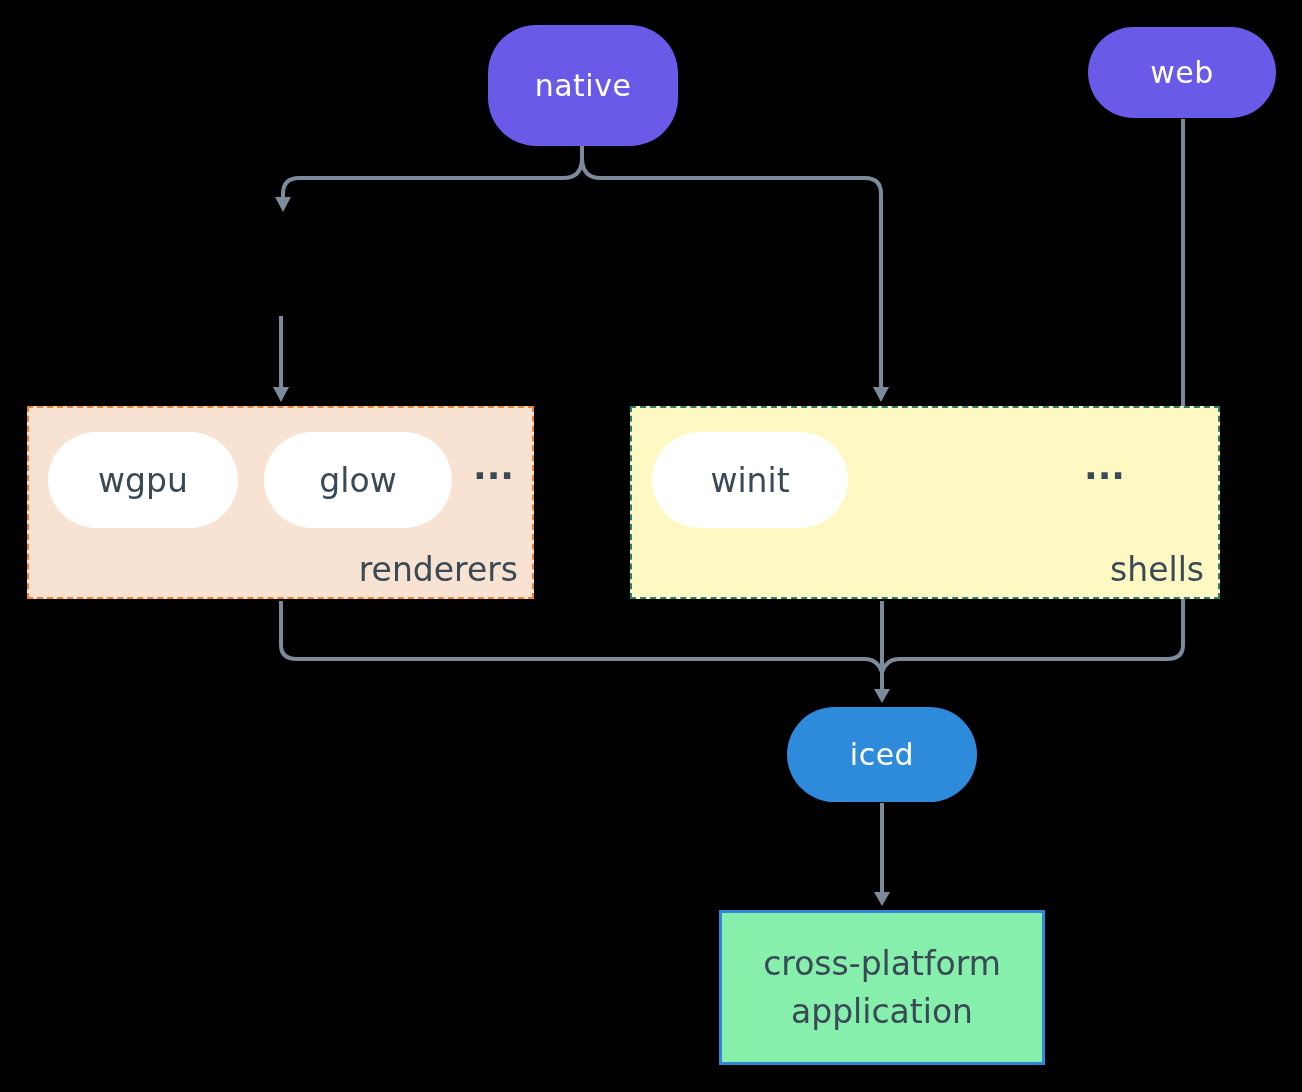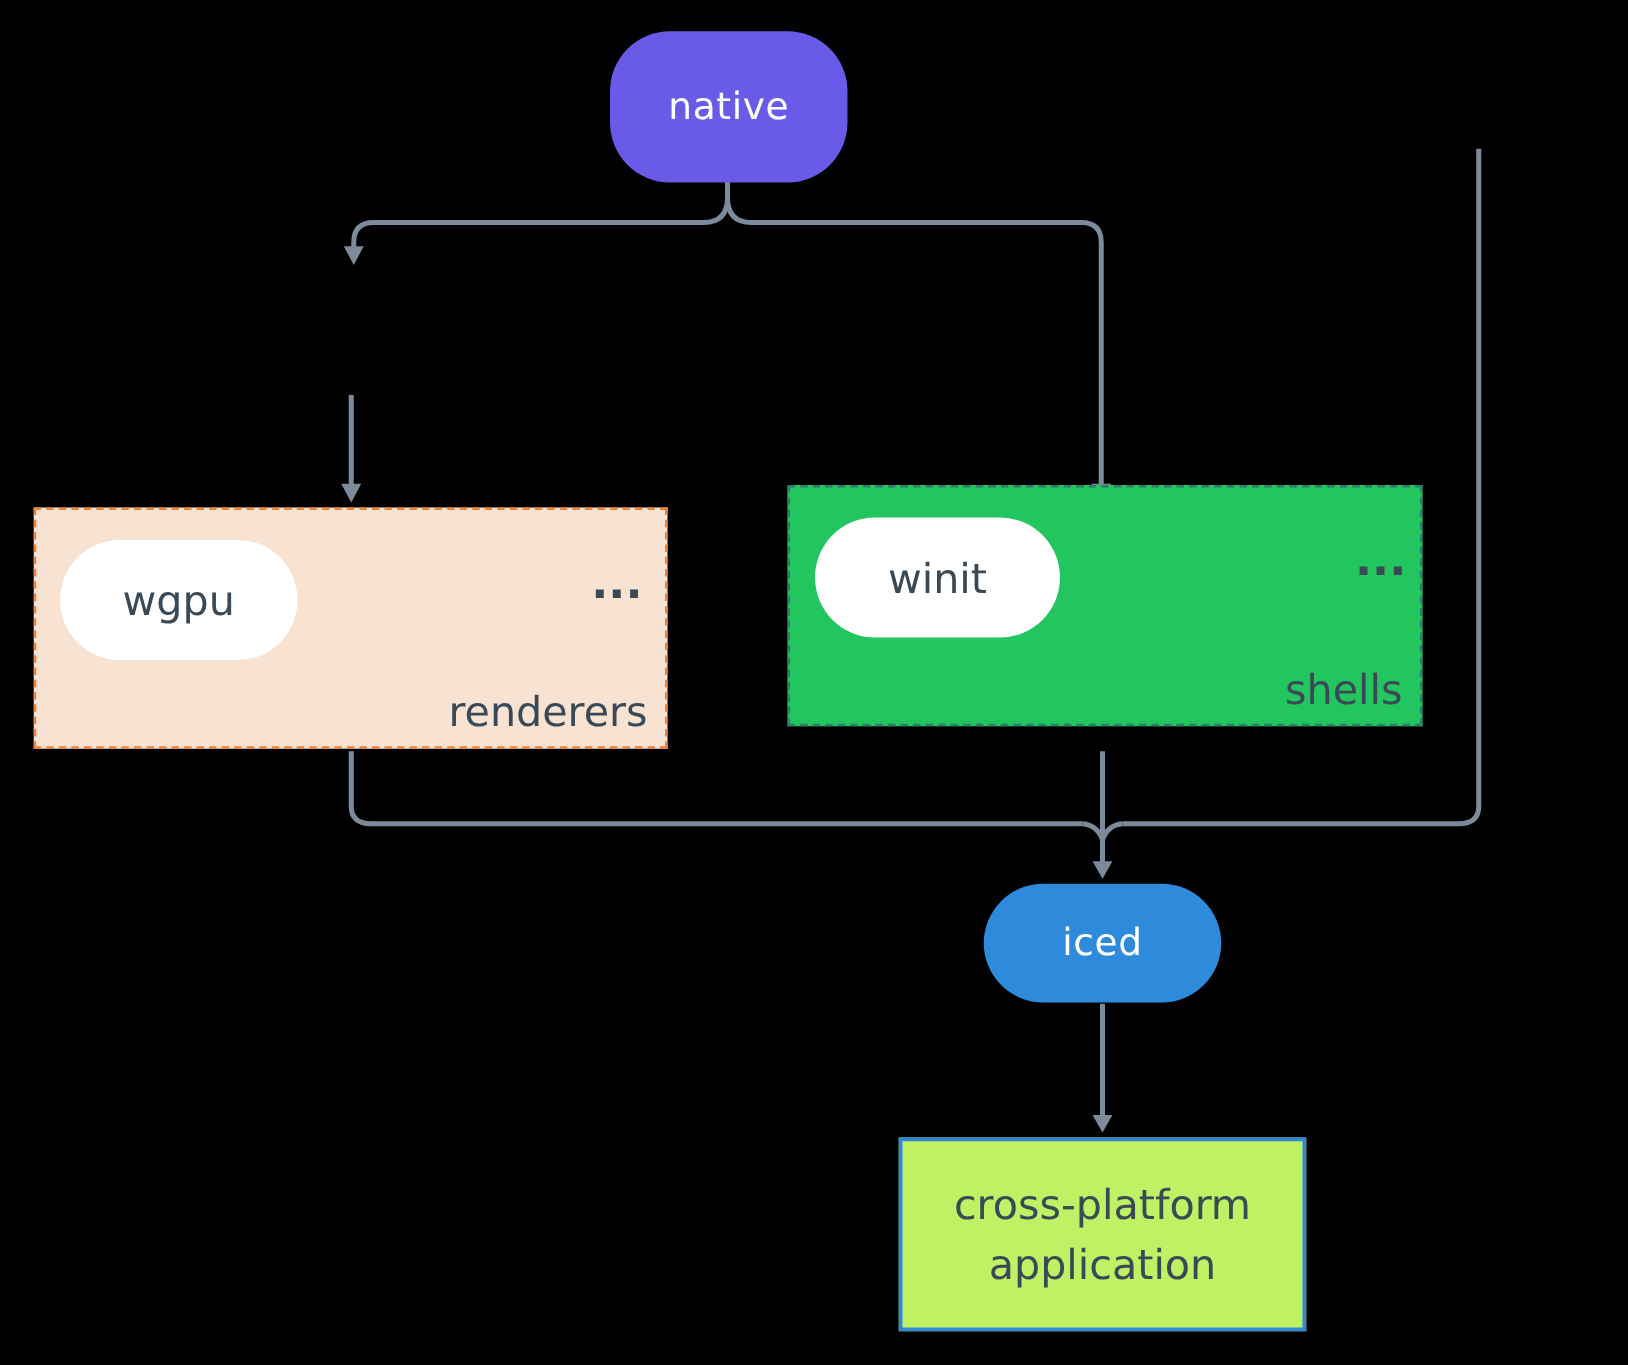--- a/index.html
+++ b/index.html
@@ -100,6 +100,9 @@
     <span>native</span>
   </div>
 
+  <div class="pill purple" id="node-web">
+    <span>web</span>
+  </div>
 
 
   <div class="group" id="group-renderers">

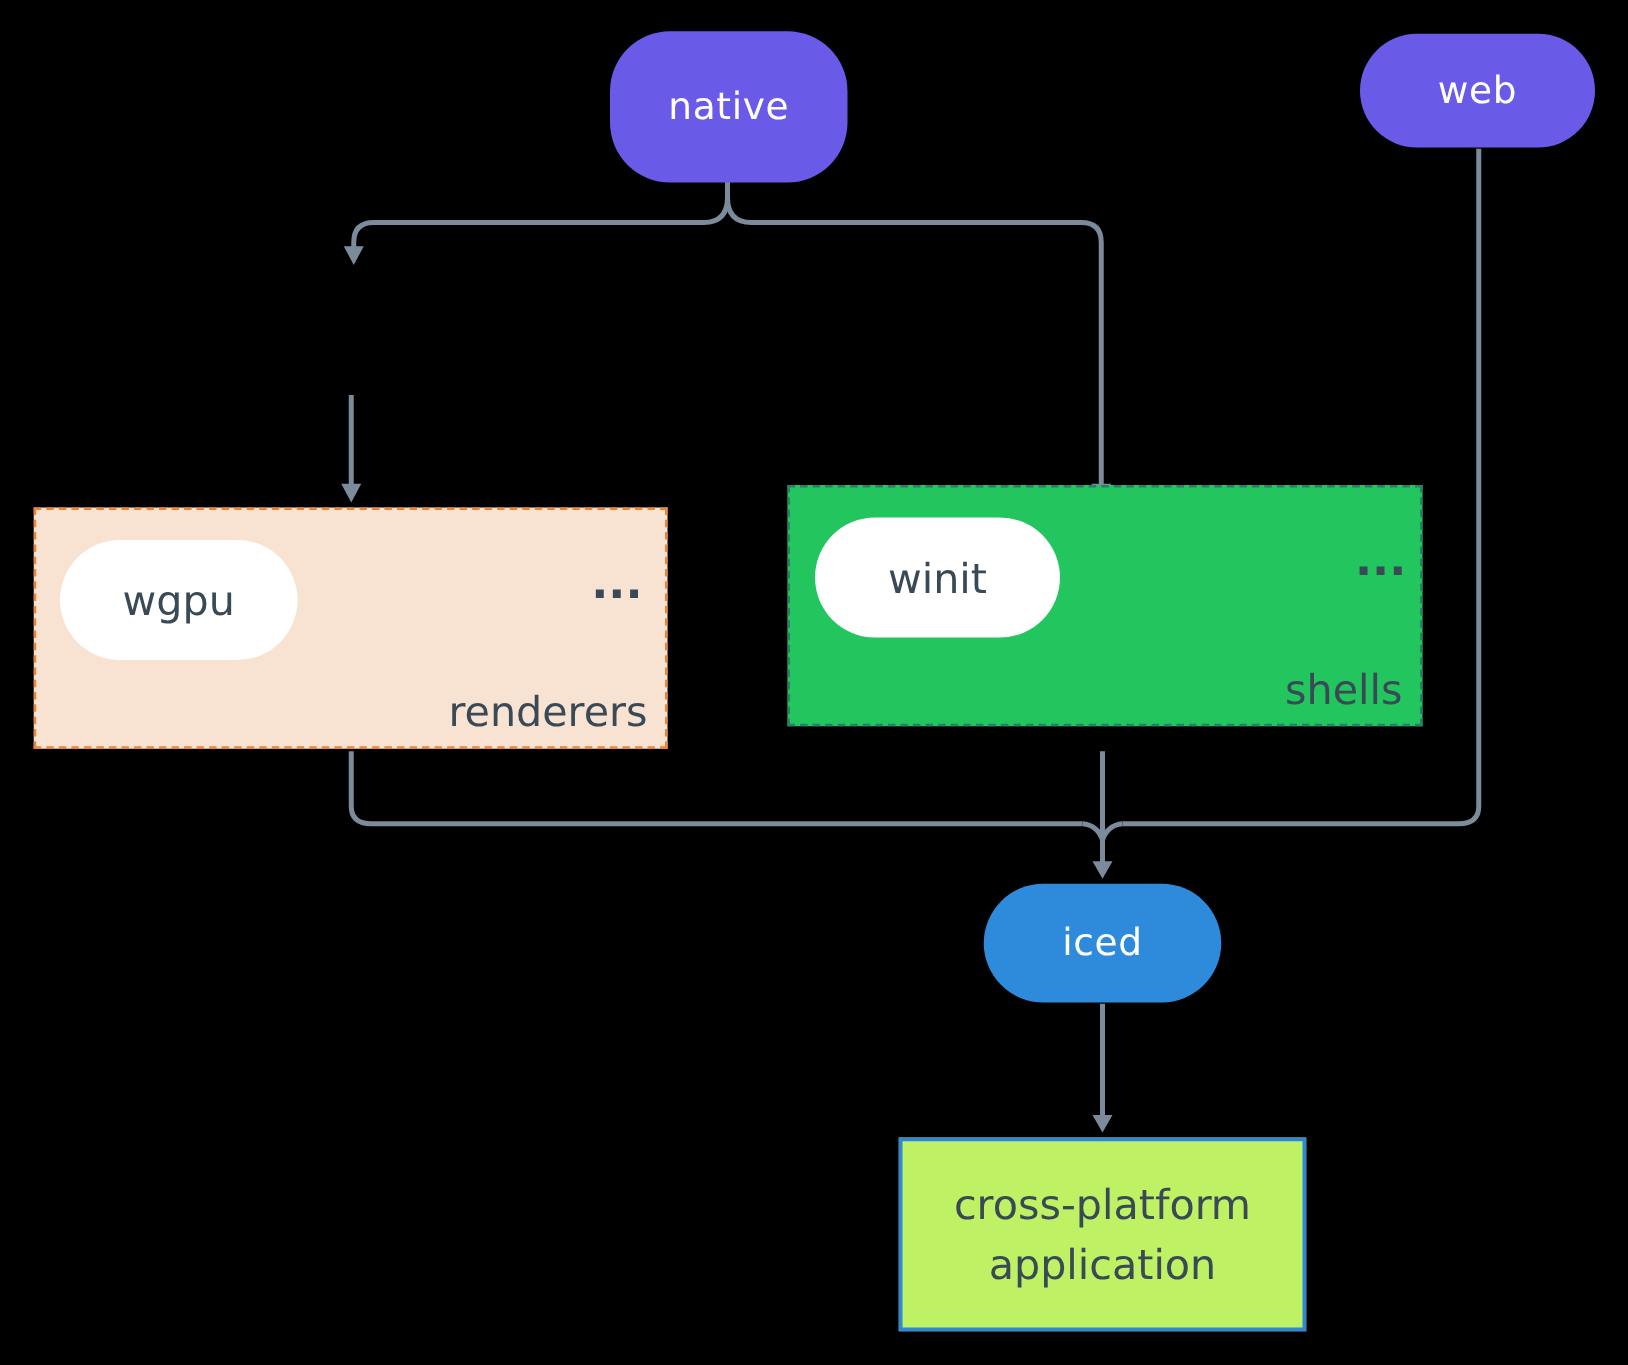--- a/index.html
+++ b/index.html
@@ -109,6 +109,9 @@
     <div class="item-pill" id="node-wgpu">
       <span>wgpu</span>
     </div>
+    <div class="item-pill" id="node-glow">
+      <span>glow</span>
+    </div>
     <span class="ellipsis">...</span>
     <span class="group-label">renderers</span>
   </div>

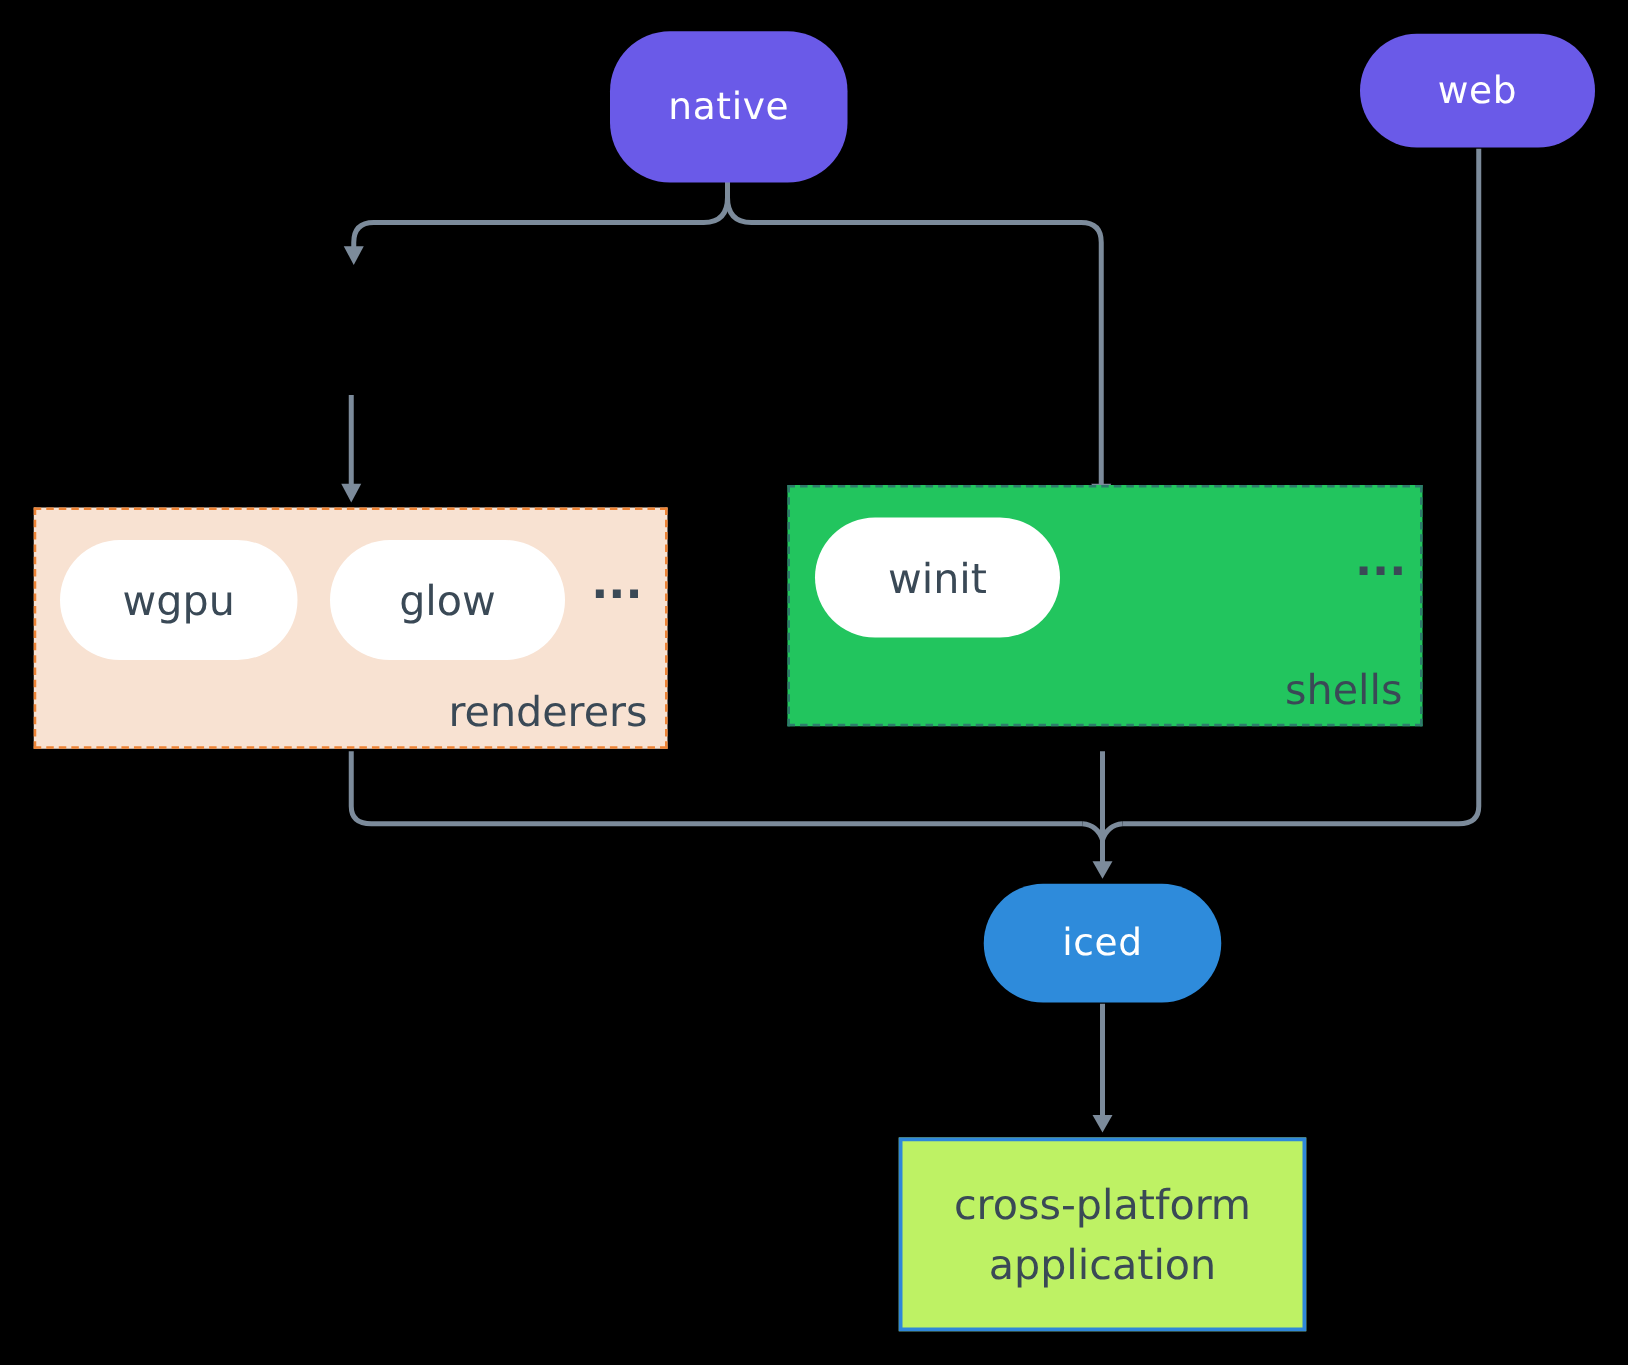--- a/index.html
+++ b/index.html
@@ -38,7 +38,7 @@
     border:2px dashed;
   }
   #group-renderers{left:27px;top:406px;background:#F8E2D2;border-color:#EE8436;}
-  #group-shells{left:630px;top:388px;width:508px;background:#22c55e;border-color:#2E7C6C;}
+  #group-shells{left:630px;top:406px;width:590px;background:#fef9c3;border-color:#2E7C6C;}
 
   .item-pill{
     position:absolute;

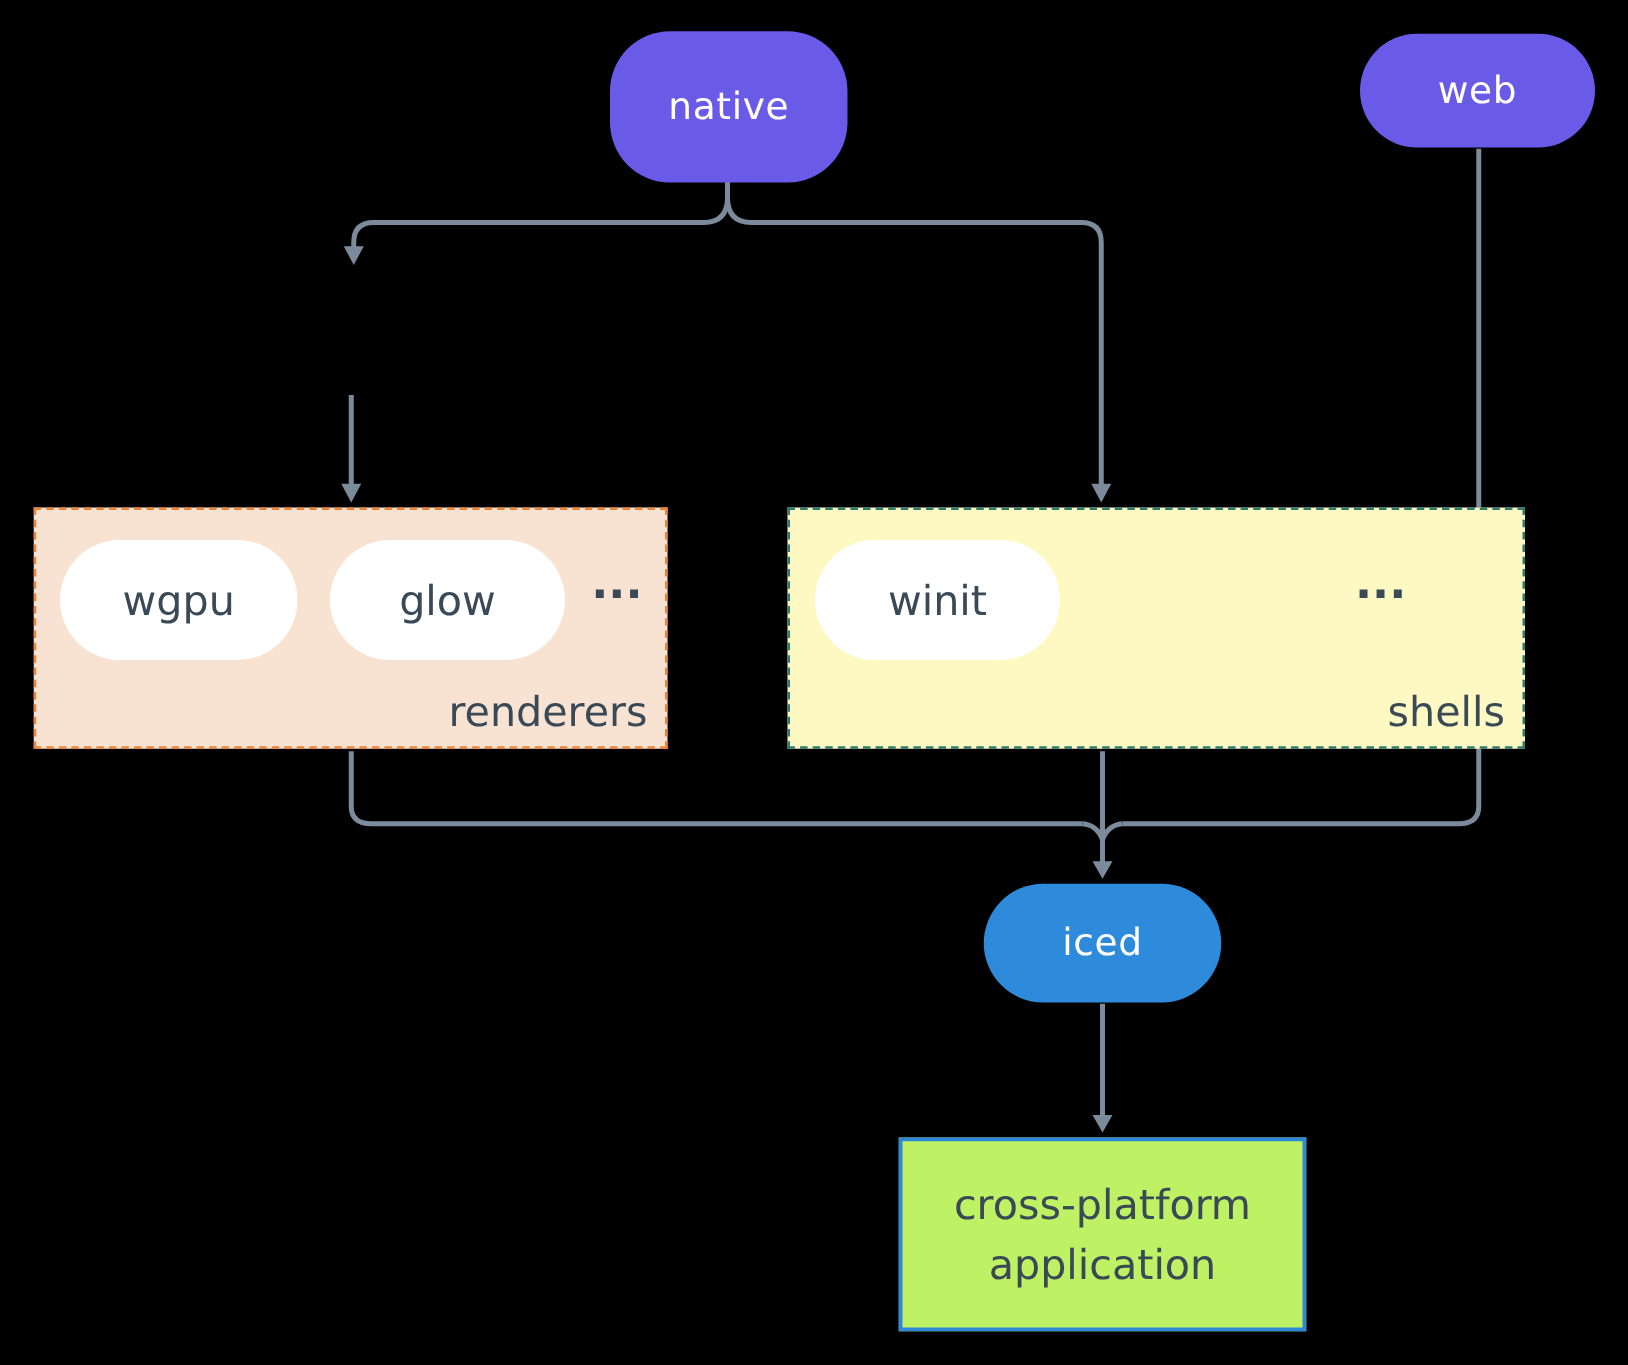--- a/index.html
+++ b/index.html
@@ -67,7 +67,7 @@
   #node-application{
     position:absolute;left:719px;top:910px;width:326px;height:155px;
     box-sizing:border-box;
-    background:#bef264;border:3px solid #2F87D9;
+    background:#86efac;border:3px solid #2F87D9;
     display:flex;align-items:center;justify-content:center;
     text-align:center;
     color:#3A4956;font-size:33px;line-height:48px;

